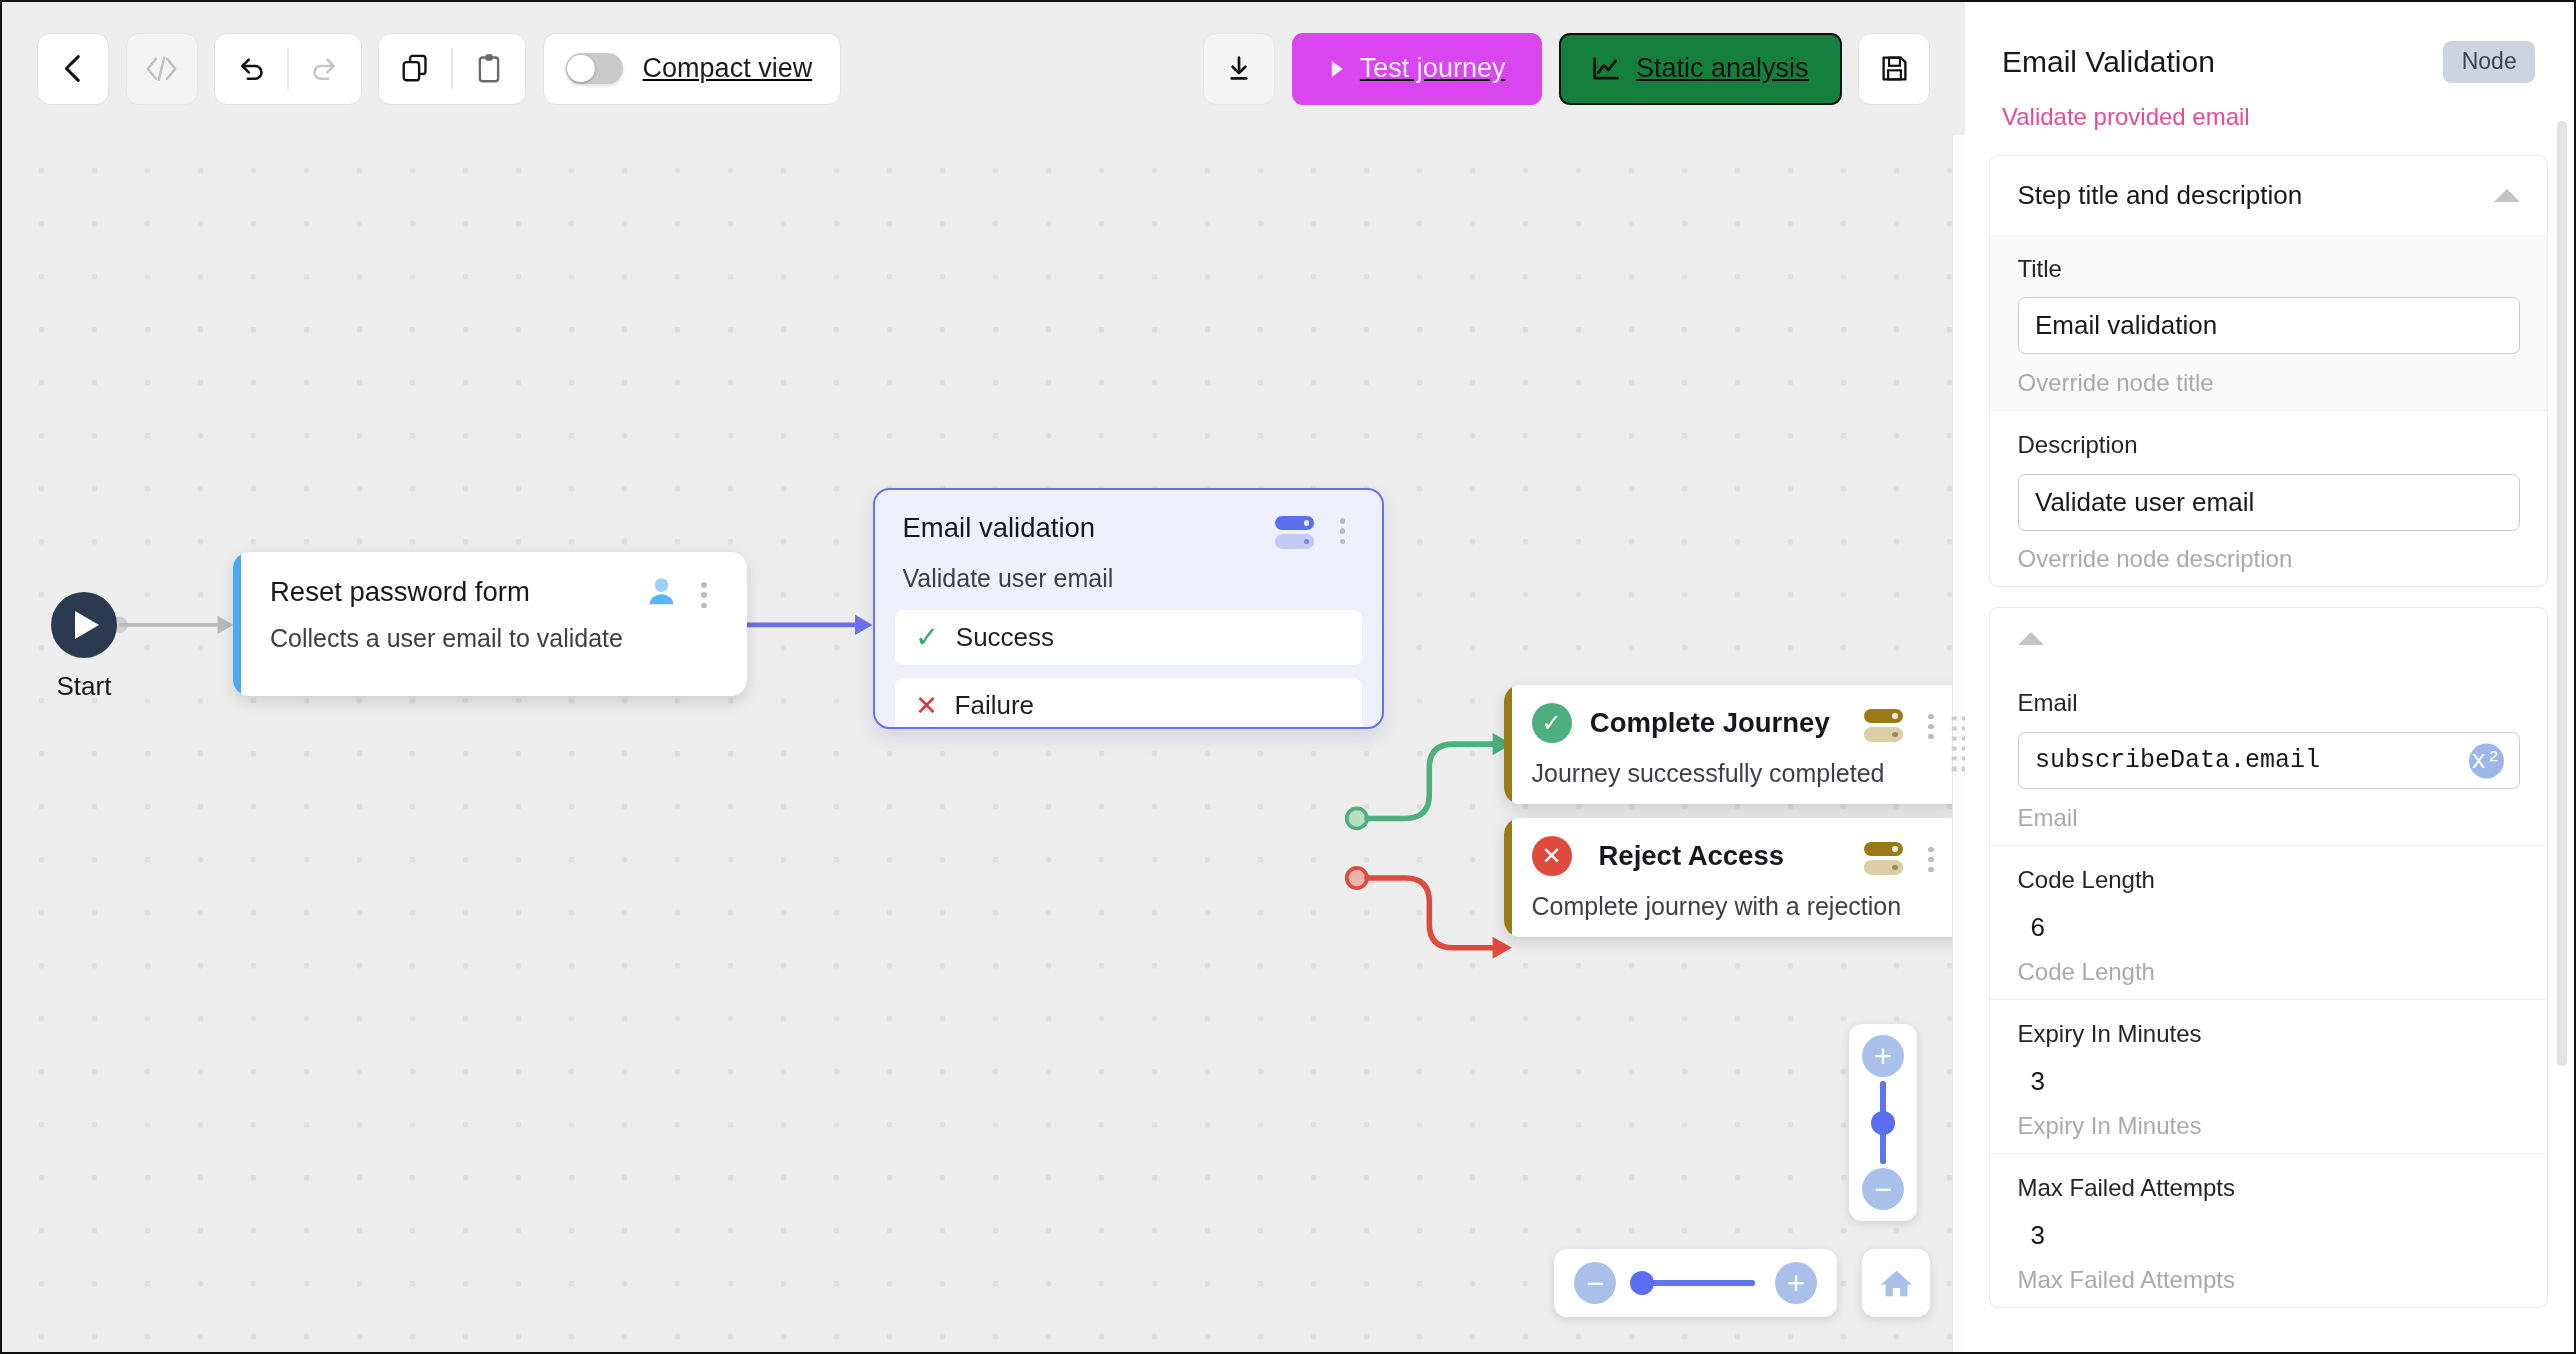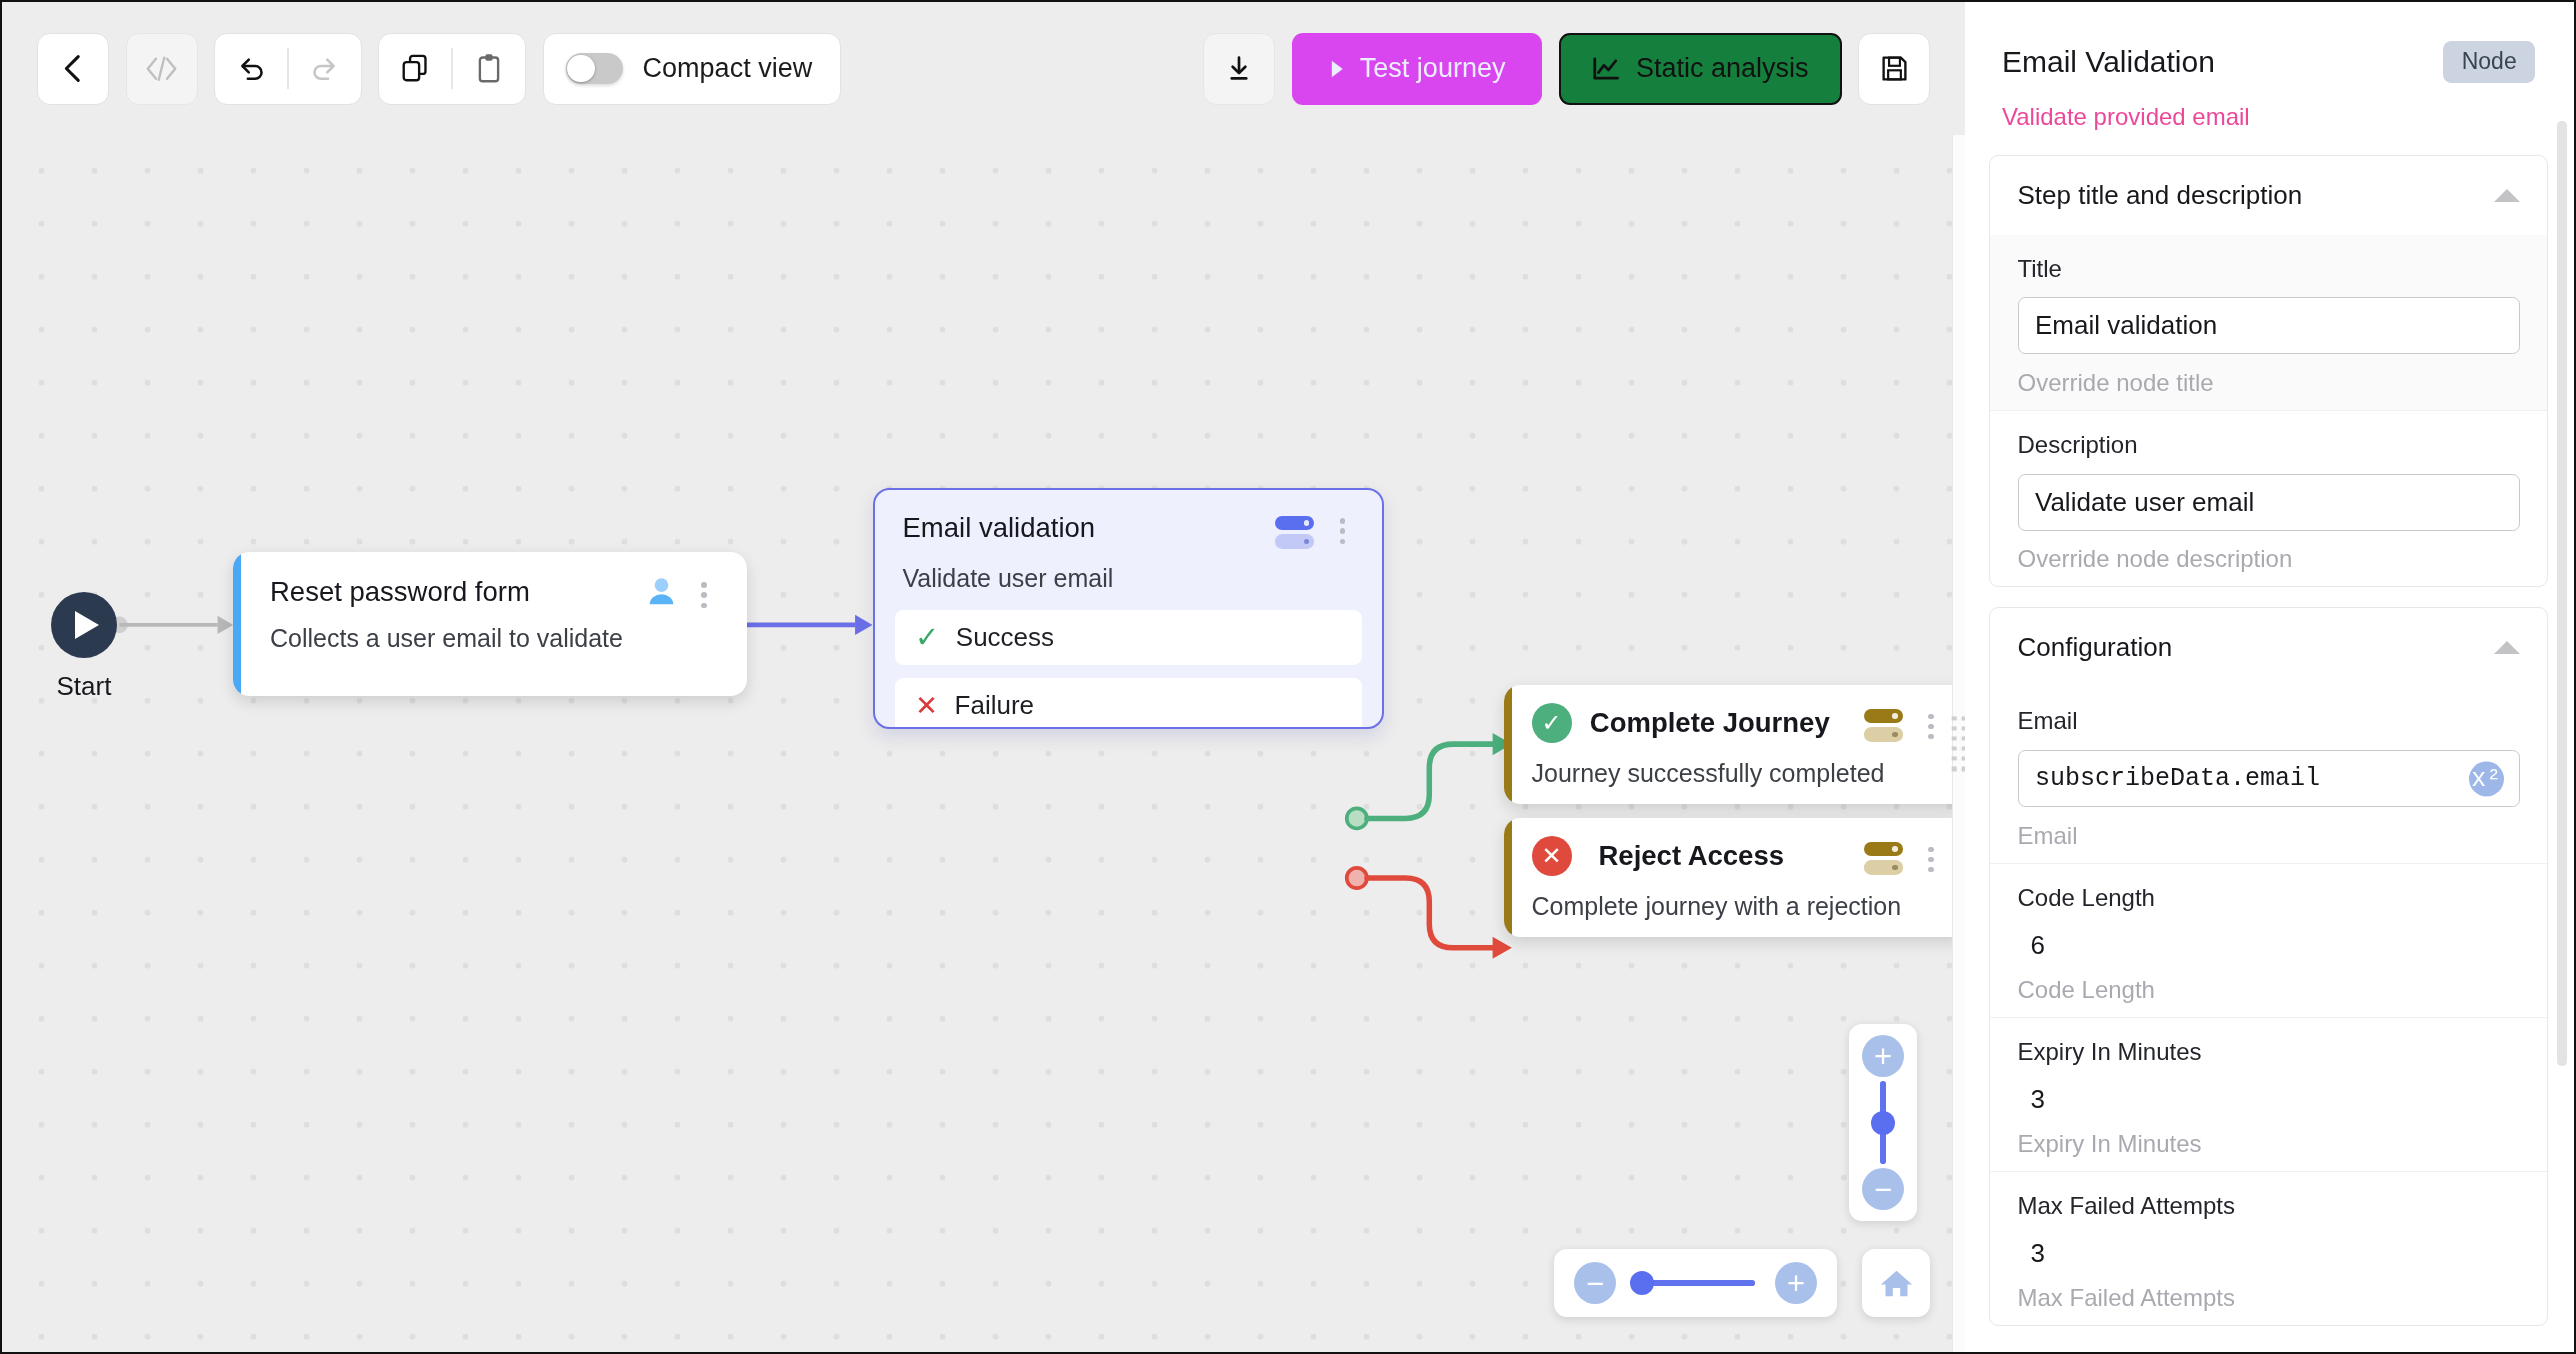--- a/index.html
+++ b/index.html
@@ -34,6 +34,7 @@
     display: flex; align-items: center;
     padding: 0 35px;
     gap: 16.5px;
+    text-decoration: underline;
   }
   .tb-btn {
     height: 72px; min-width: 72px;

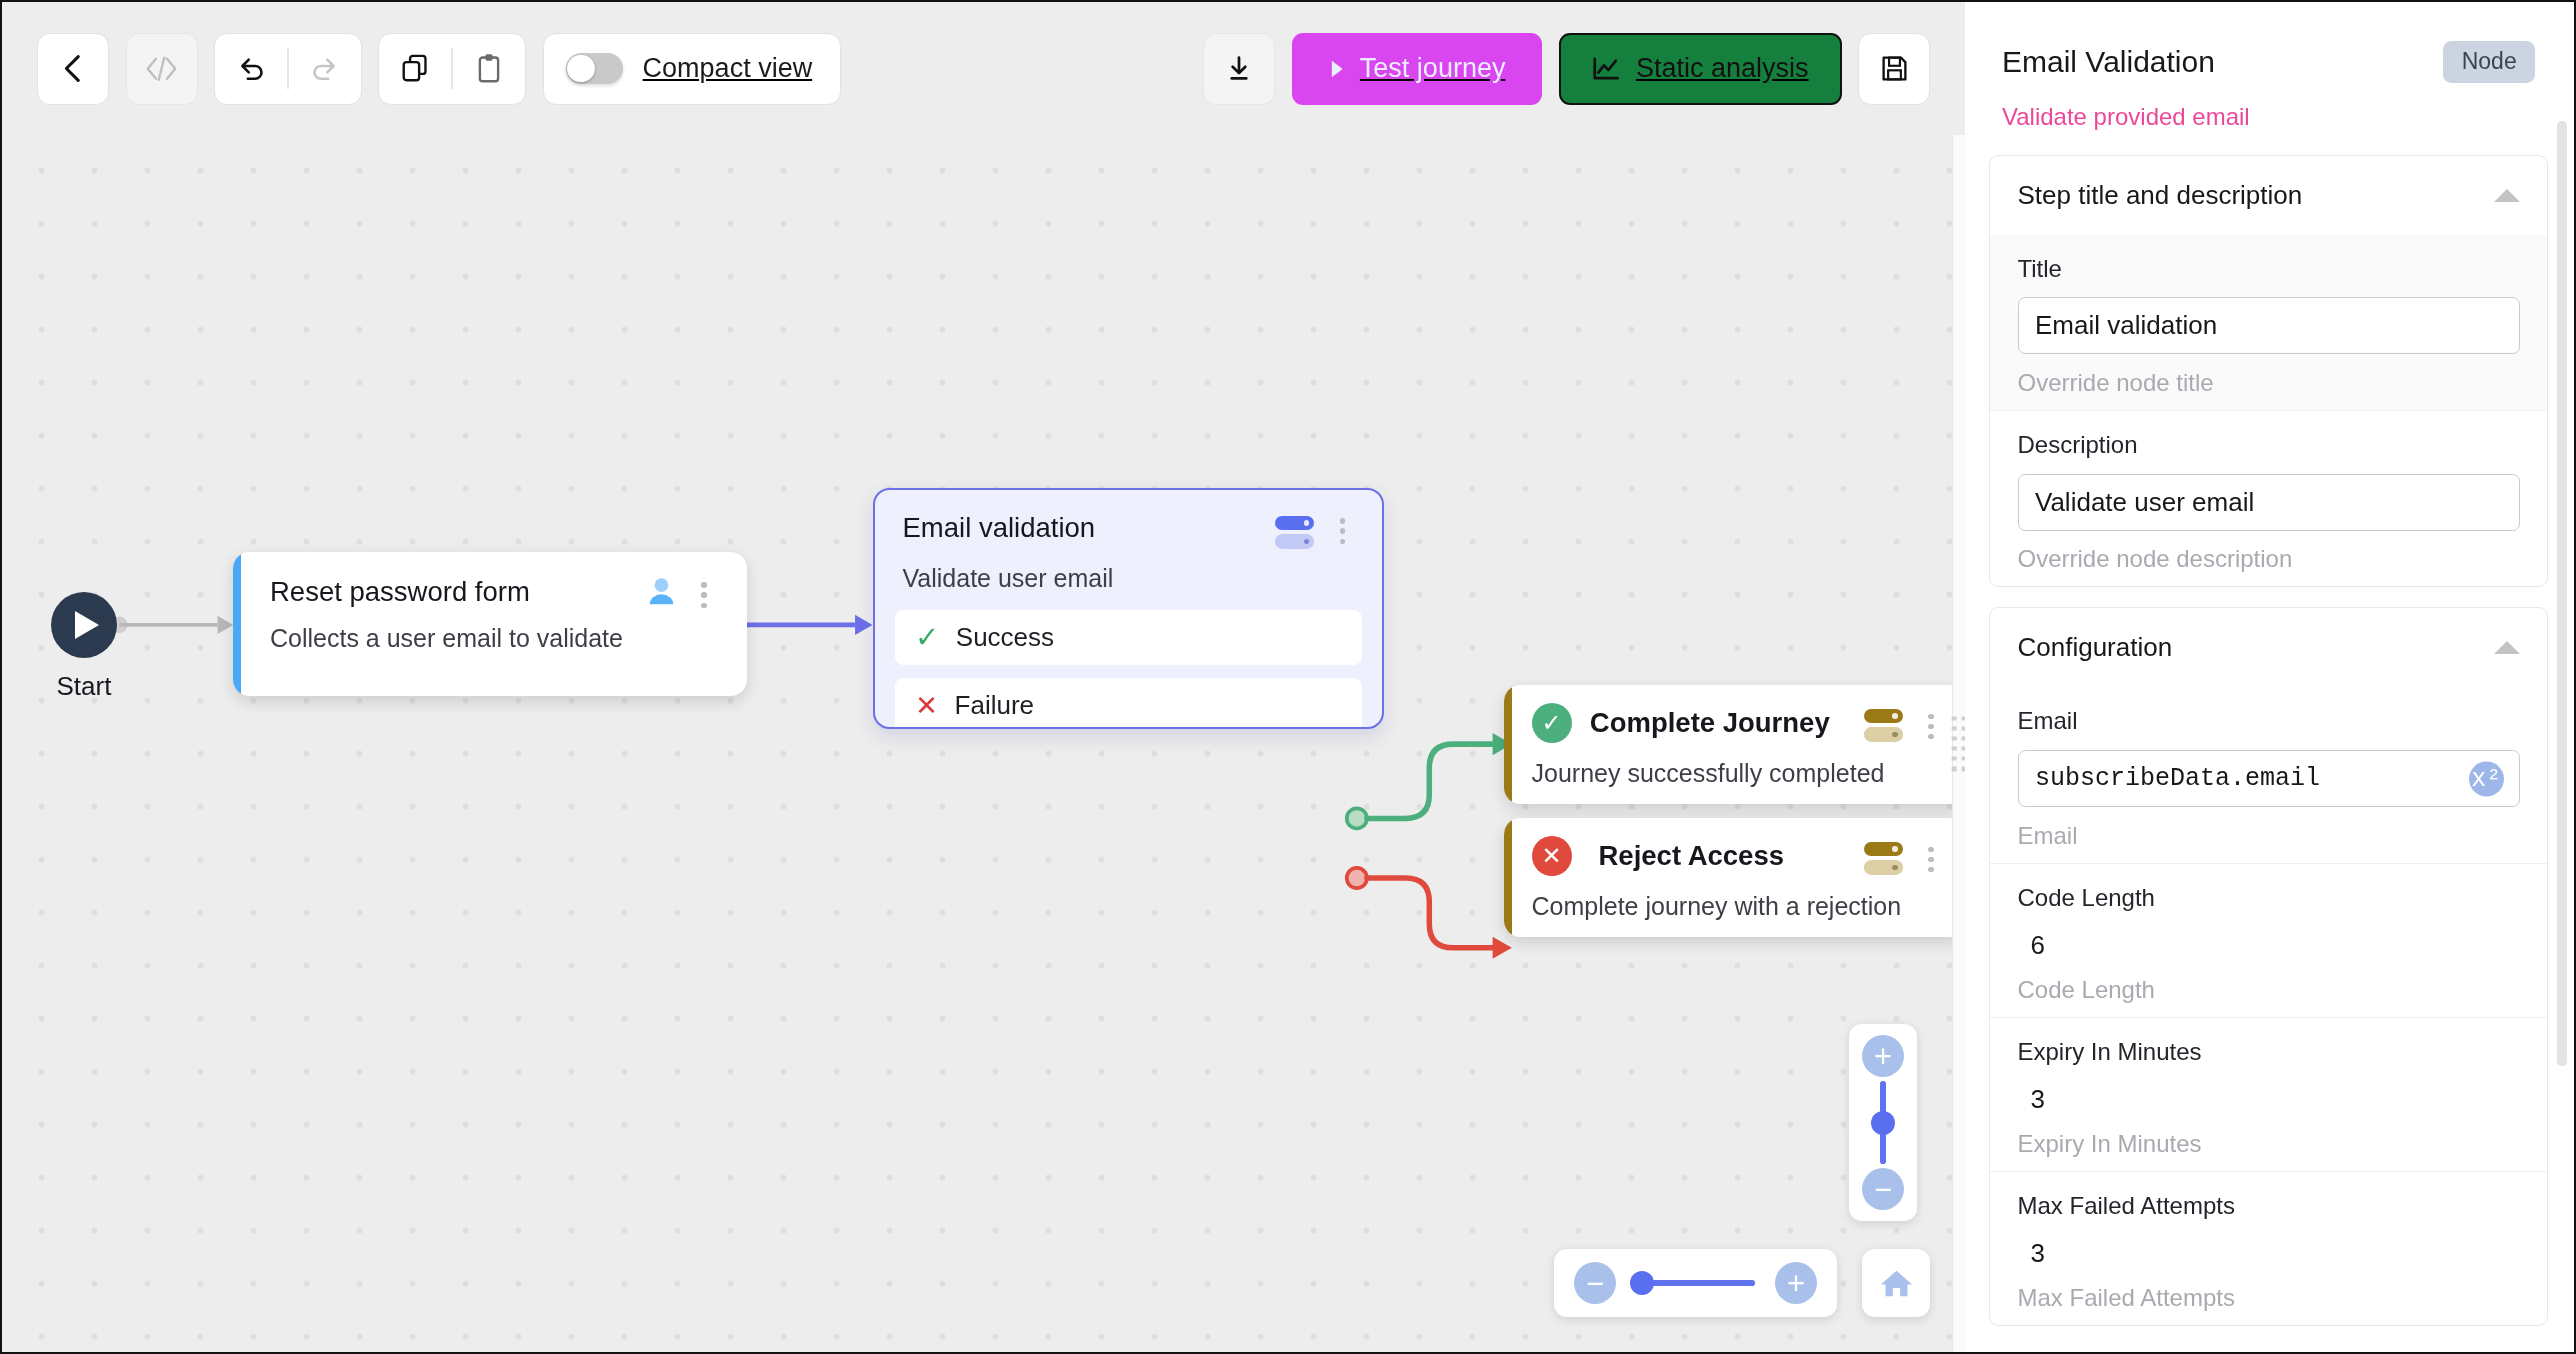--- a/index.html
+++ b/index.html
@@ -563,7 +563,6 @@
 
     <div class="section">
       <div class="section-head">
-        <span class="st">Configuration</span>
         <span class="caret"></span>
       </div>
 

